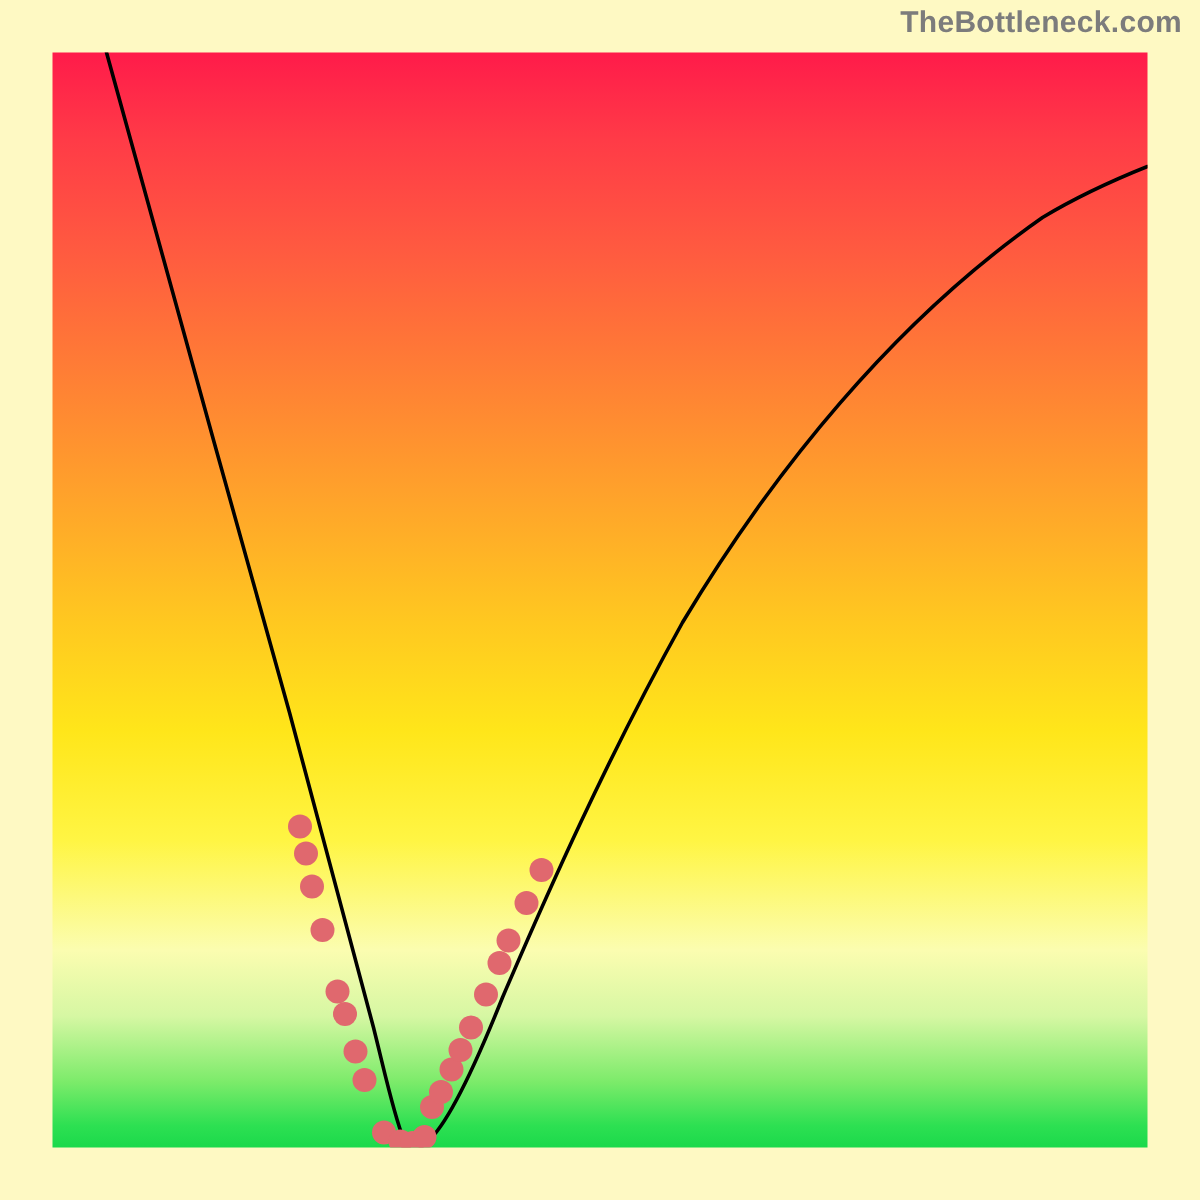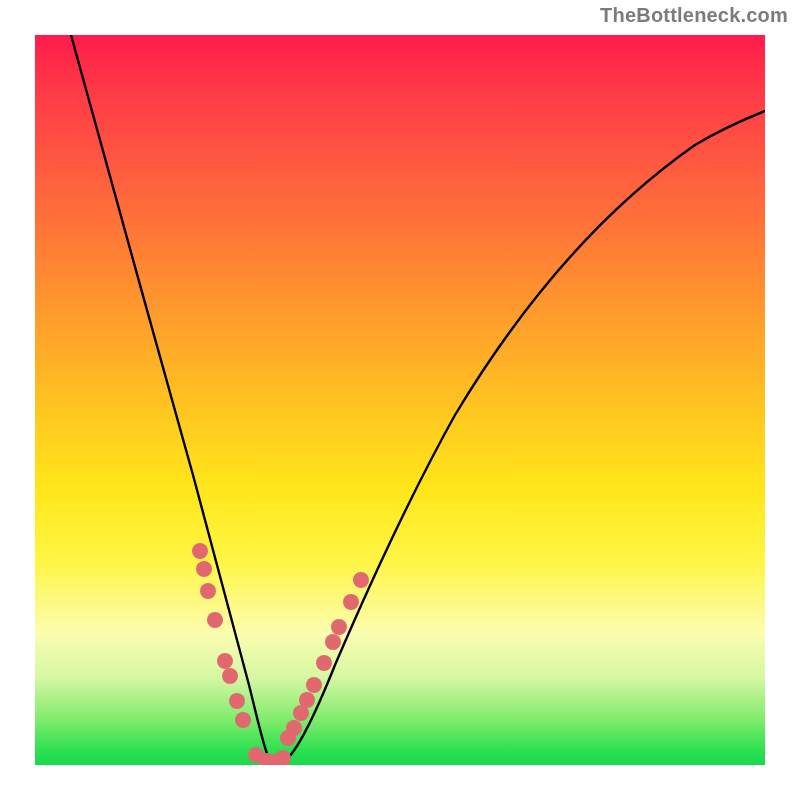--- a/index.html
+++ b/index.html
@@ -13,7 +13,7 @@
   .outer {
     width: 800px;
     height: 800px;
-    background: #ffffff;
+    background: #fef9c3;
     position: relative;
   }
   .plot-area {

